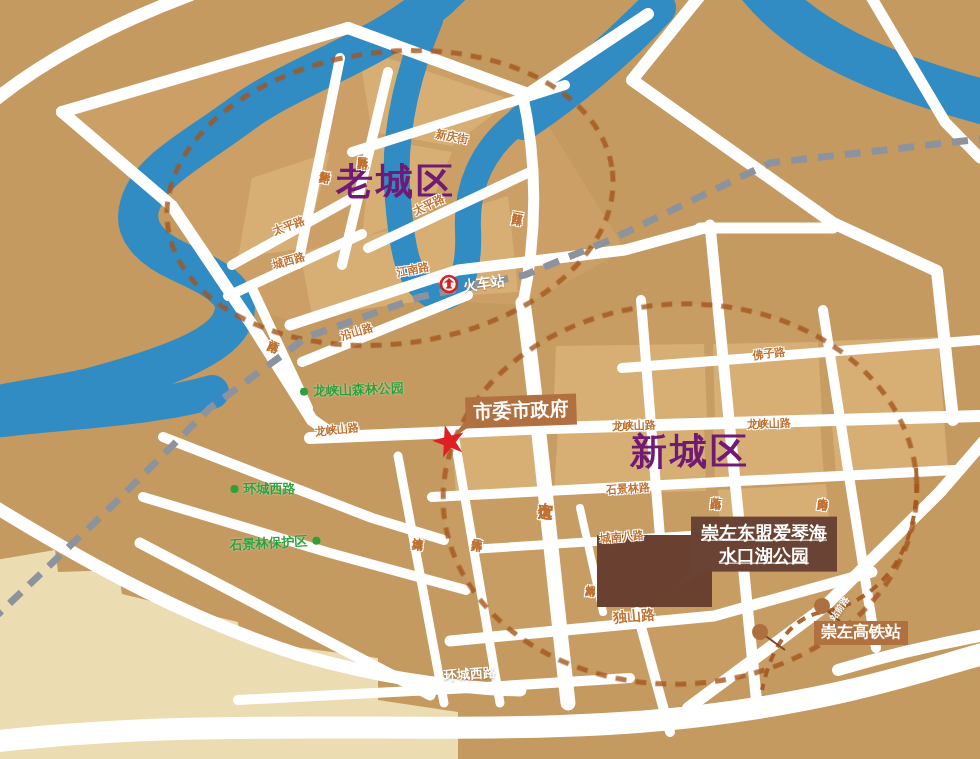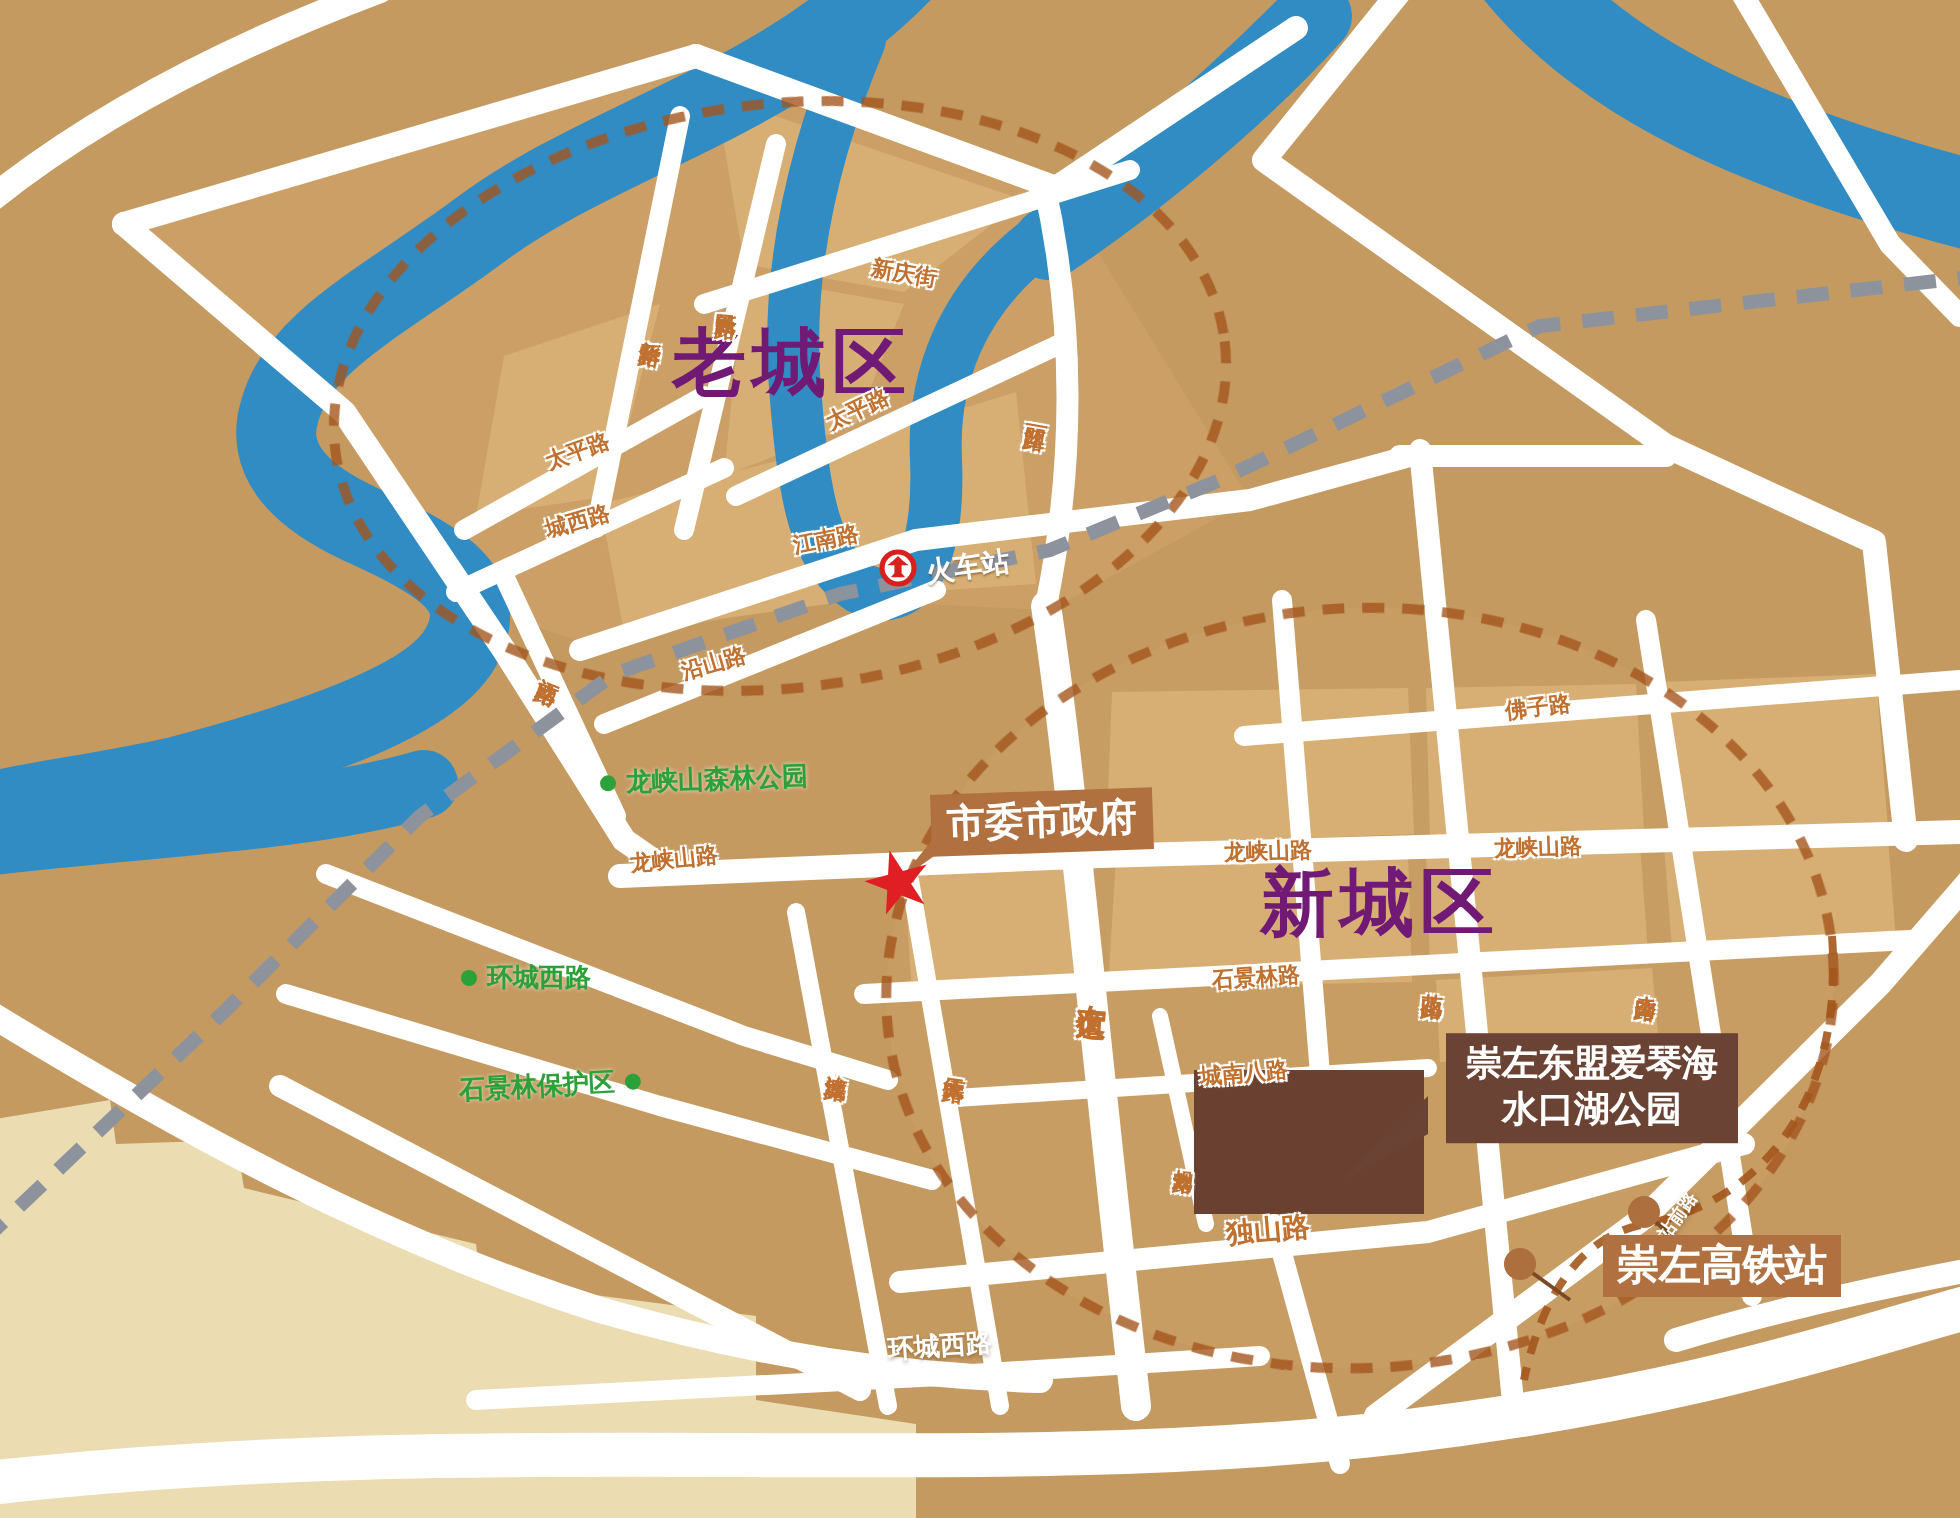--- a/index.html
+++ b/index.html
@@ -183,7 +183,7 @@
 <div class="star" style="left:449px;top:441px;">★</div>
 <div class="badge" style="left:521px;top:411px;--r:-2deg;">市委市政府</div>
 
-<div class="badge-dark" style="left:796px;top:544px;">
+<div class="badge-dark" style="left:764px;top:544px;text-decoration:underline;">
   <div>崇左东盟爱琴海</div>
   <div>水口湖公园</div>
 </div>

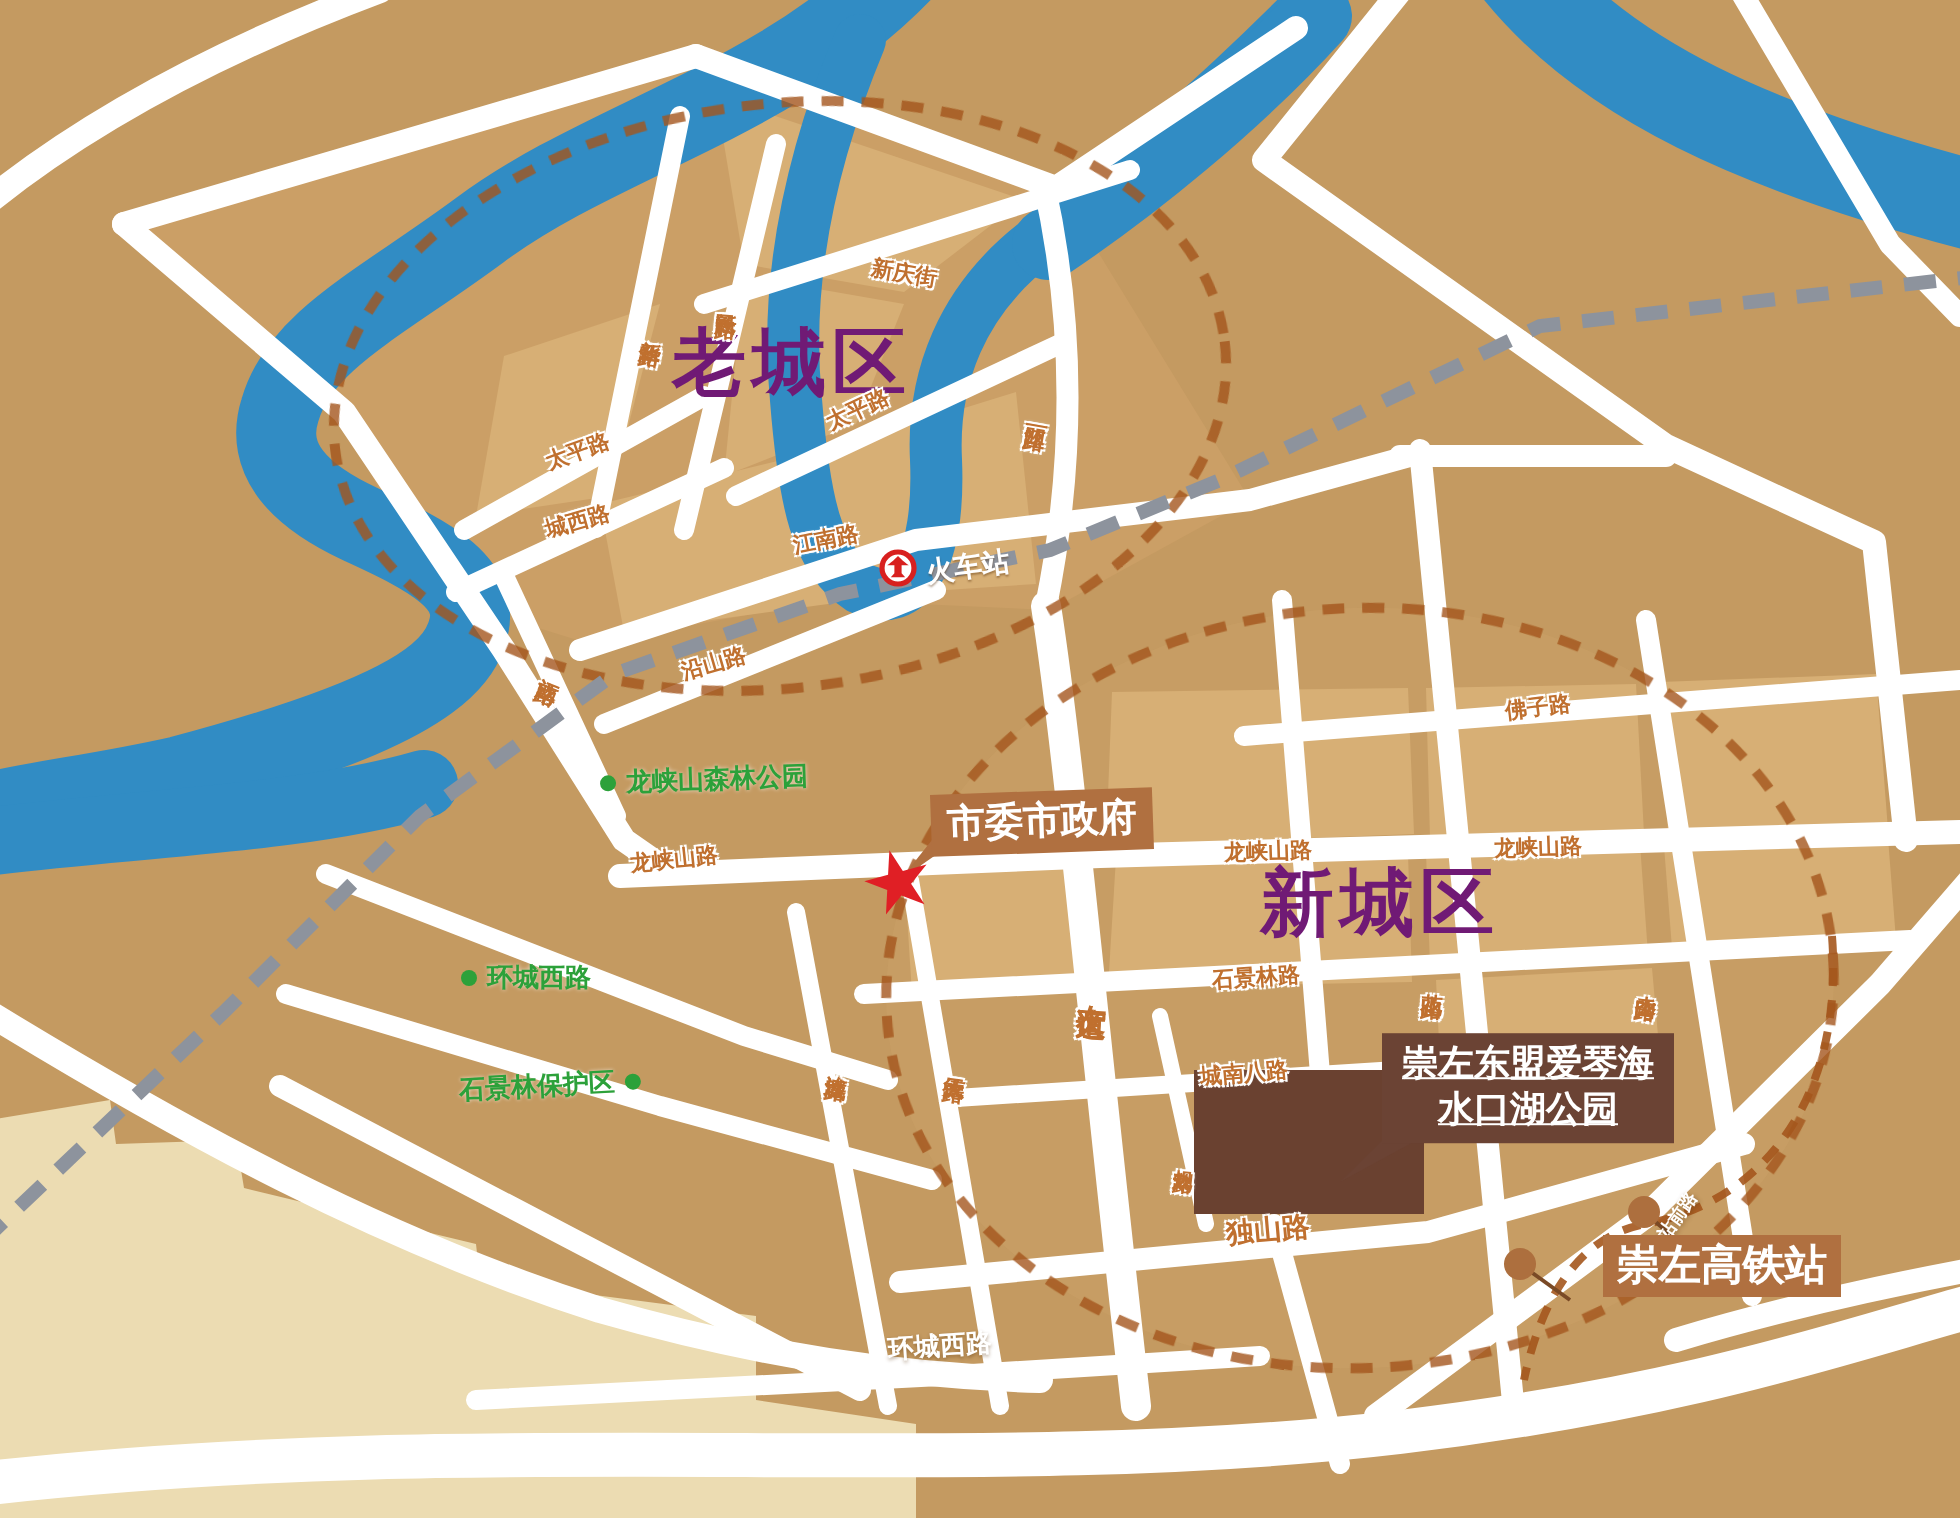--- a/index.html
+++ b/index.html
@@ -15,7 +15,7 @@
             color:#701a75;letter-spacing:3px;white-space:nowrap;text-shadow:none;text-align:right;}
   .badge{position:absolute;transform:translate(-50%,-50%) rotate(var(--r,0deg));background:#b07040;
          color:#fff;font-weight:bold;font-size:19px;padding:2px 8px 3px;white-space:nowrap;}
-  .badge.small{font-size:21px;padding:1px 7px 2px;}
+  .badge.small{font-size:16px;padding:1px 7px 2px;}
   .badge-dark{position:absolute;transform:translate(-50%,-50%);background:#6b4334;color:#fff;
               font-weight:bold;font-size:18px;padding:4px 10px;text-align:center;line-height:1.3;
               white-space:nowrap;}

